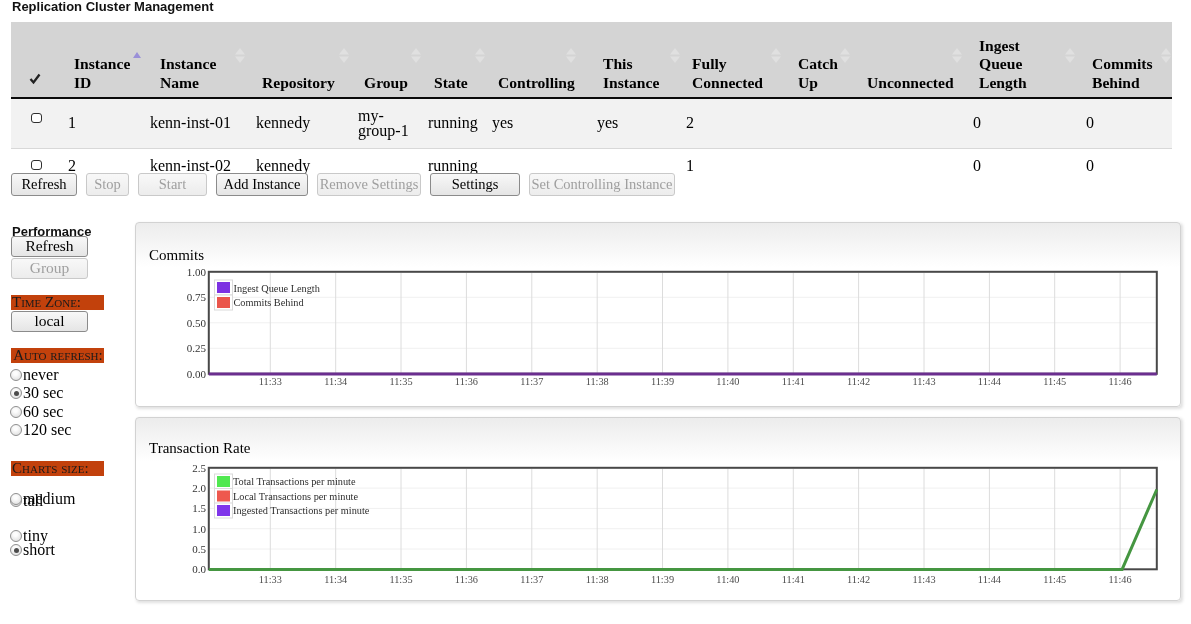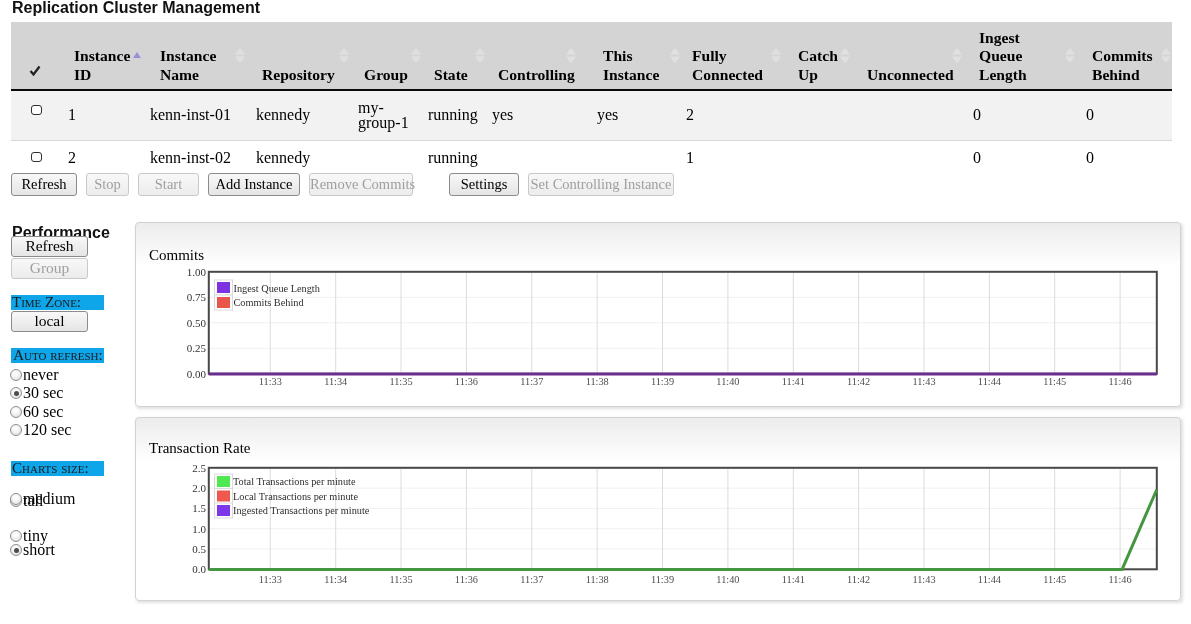--- a/index.html
+++ b/index.html
@@ -4,7 +4,7 @@
 <style>
   html,body{margin:0;padding:0;background:#fff;}
   body{width:1191px;height:624px;position:relative;font-family:"Liberation Serif",serif;overflow:hidden;}
-  .h1{position:absolute;left:12px;top:-1px;font-family:"Liberation Sans",sans-serif;font-weight:bold;font-size:16px;color:#111;}
+  .h1{position:absolute;left:12px;top:-1px;font-family:"Liberation Sans",sans-serif;font-weight:bold;font-size:13px;color:#111;}
   table.main{position:absolute;left:11px;top:22px;width:1161px;table-layout:fixed;border-collapse:collapse;font-size:16px;}
   table.main th{background:#d4d4d4;font-weight:bold;font-size:15.6px;text-align:left;vertical-align:bottom;padding:7px 2px 5px 8px;line-height:18.4px;position:relative;}
   table.main td{padding:8.5px 2px 10px;vertical-align:middle;line-height:15px;}

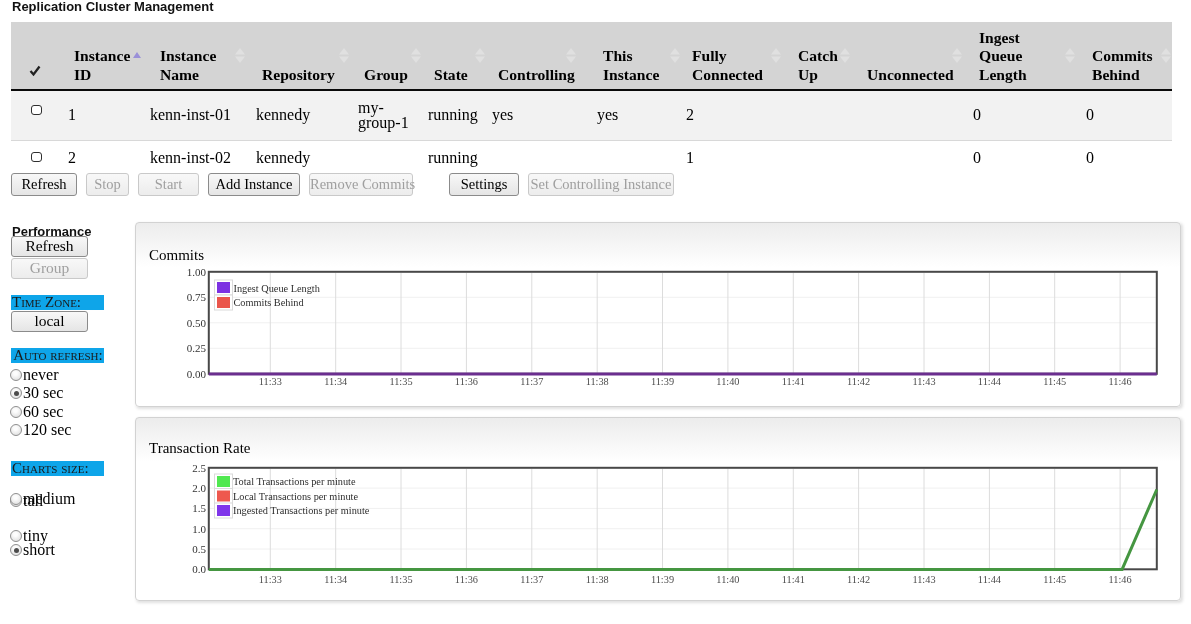--- a/index.html
+++ b/index.html
@@ -6,7 +6,7 @@
   body{width:1191px;height:624px;position:relative;font-family:"Liberation Serif",serif;overflow:hidden;}
   .h1{position:absolute;left:12px;top:-1px;font-family:"Liberation Sans",sans-serif;font-weight:bold;font-size:13px;color:#111;}
   table.main{position:absolute;left:11px;top:22px;width:1161px;table-layout:fixed;border-collapse:collapse;font-size:16px;}
-  table.main th{background:#d4d4d4;font-weight:bold;font-size:15.6px;text-align:left;vertical-align:bottom;padding:7px 2px 5px 8px;line-height:18.4px;position:relative;}
+  table.main th{background:#d4d4d4;font-weight:bold;font-size:15.6px;text-align:left;vertical-align:bottom;padding:15px 2px 5px 8px;line-height:18.4px;position:relative;}
   table.main td{padding:8.5px 2px 10px;vertical-align:middle;line-height:15px;}
   tr.hdr{border-bottom:2px solid #0a0a0a;}
   tr.r1{background:#f2f2f2;border-bottom:1px solid #d8d8d8;}

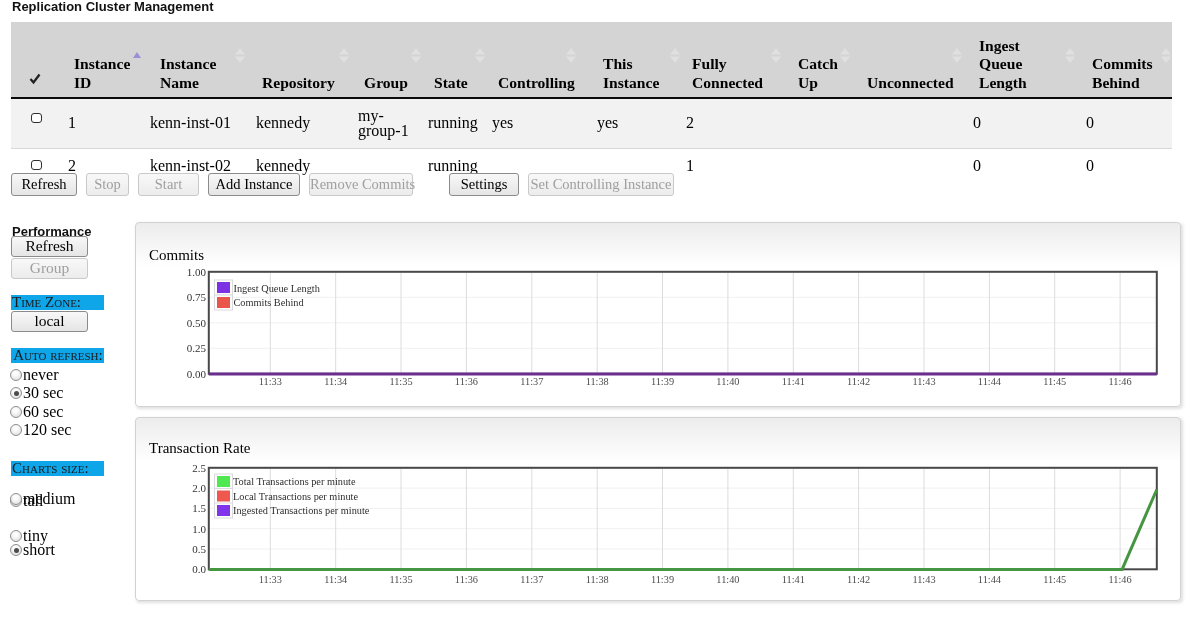--- a/index.html
+++ b/index.html
@@ -129,7 +129,7 @@
 <div class="toprow" style="position:absolute;left:11px;top:172.5px;white-space:nowrap;">
   <span class="btn" style="width:66px;">Refresh</span>
   <span class="btn dis" style="width:43px;">Stop</span>
-  <span class="btn dis" style="width:61px;">Start</span>
+  <span class="btn dis" style="width:69px;">Start</span>
   <span class="btn" style="width:92px;">Add Instance</span>
   <span class="btn dis" style="width:104px;">Remove Commits</span>
   <span class="btn" style="width:70px;margin-left:27px;">Settings</span>

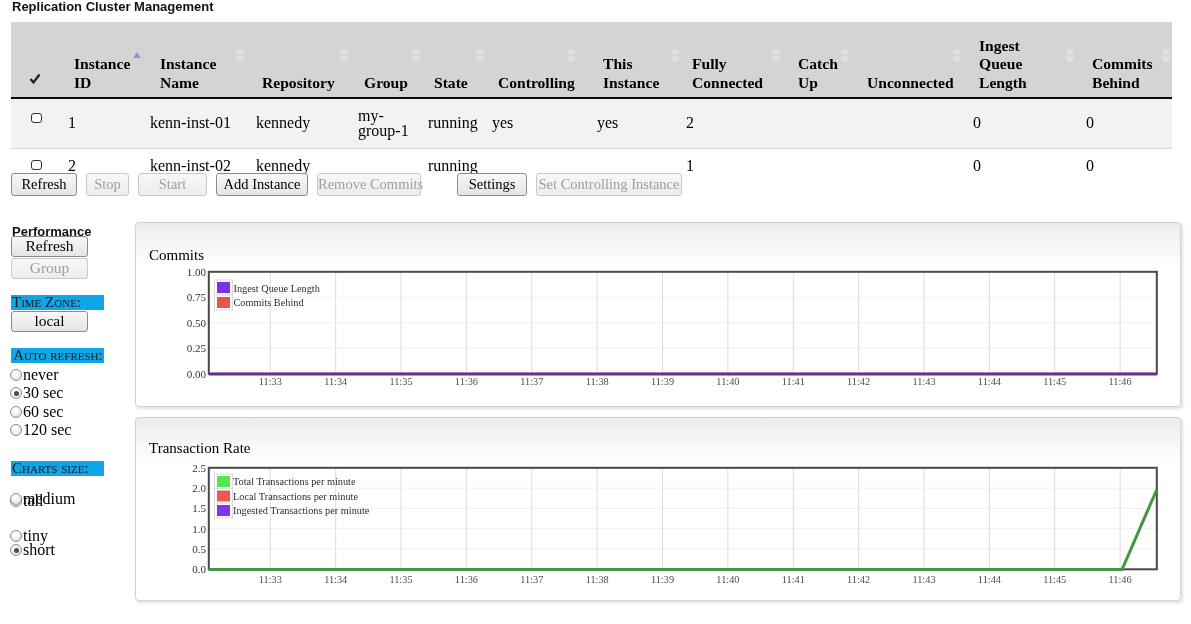--- a/index.html
+++ b/index.html
@@ -131,7 +131,7 @@
   <span class="btn dis" style="width:43px;">Stop</span>
   <span class="btn dis" style="width:69px;">Start</span>
   <span class="btn" style="width:92px;">Add Instance</span>
-  <span class="btn dis" style="width:104px;">Remove Commits</span>
+  <span class="btn dis" style="width:104px;">Remove Settings</span>
   <span class="btn" style="width:70px;margin-left:27px;">Settings</span>
   <span class="btn dis" style="width:146px;">Set Controlling Instance</span>
 </div>

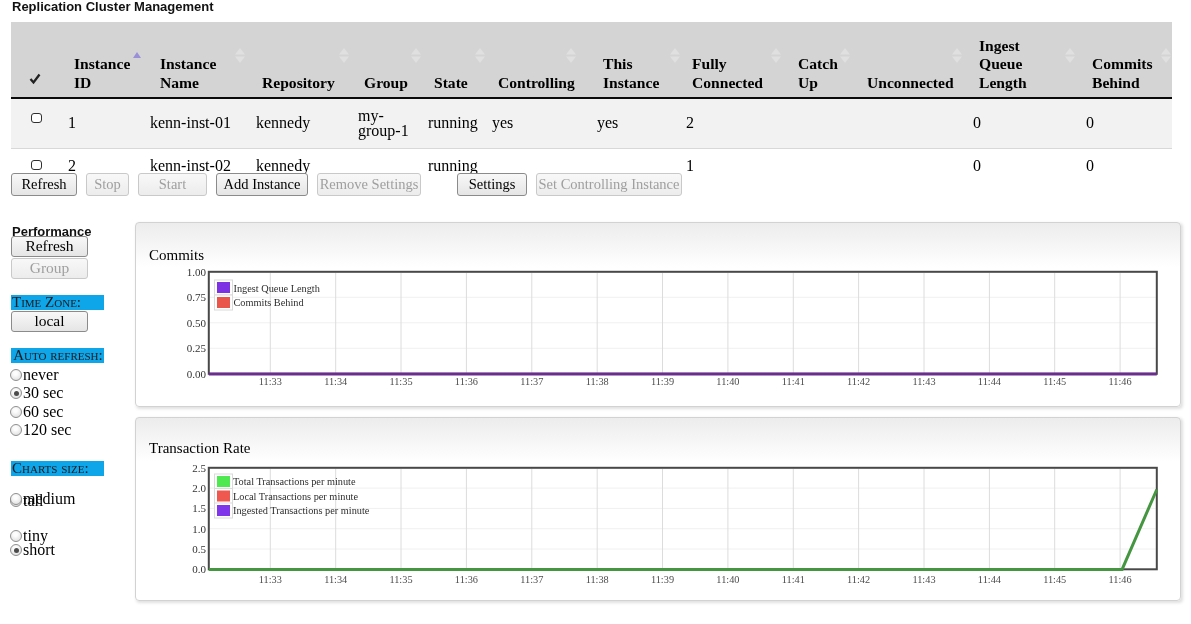--- a/index.html
+++ b/index.html
@@ -132,7 +132,7 @@
   <span class="btn dis" style="width:69px;">Start</span>
   <span class="btn" style="width:92px;">Add Instance</span>
   <span class="btn dis" style="width:104px;">Remove Settings</span>
-  <span class="btn" style="width:70px;margin-left:27px;">Settings</span>
+  <span class="btn" style="width:90px;">Settings</span>
   <span class="btn dis" style="width:146px;">Set Controlling Instance</span>
 </div>
 

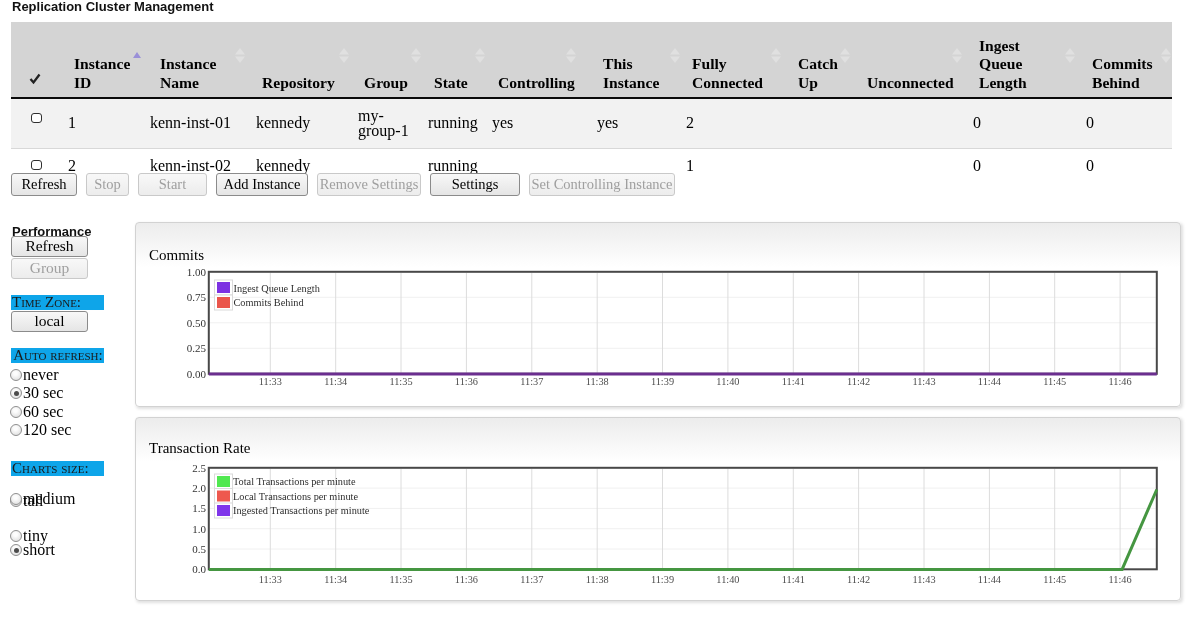--- a/index.html
+++ b/index.html
@@ -24,7 +24,7 @@
   .toprow{font-size:0;}
   .toprow .btn{height:23.5px;font-size:14.5px;line-height:21px;margin-right:9px;vertical-align:top;}
   .sbtn{position:absolute;left:11px;width:77px;height:21px;font-size:15.5px;line-height:18px;}
-  .lbl{position:absolute;left:11px;width:92px;background:#0ea5e9;font-variant:small-caps;font-size:15px;line-height:15px;color:#1a1a1a;padding-left:1px;}
+  .lbl{position:absolute;left:11px;width:92px;background:#c2410c;font-variant:small-caps;font-size:15px;line-height:15px;color:#1a1a1a;padding-left:1px;}
   .rrow{position:absolute;left:10px;height:18px;font-size:16px;line-height:18px;white-space:nowrap;}
   .radio{display:inline-block;width:10px;height:10px;border:1px solid #8f8f8f;border-radius:50%;background:radial-gradient(circle at 45% 35%,#fdfdfd 20%,#dcdcdc 90%);vertical-align:-1px;margin-right:1px;position:relative;}
   .radio.sel::after{content:"";position:absolute;left:2.5px;top:2.5px;width:5px;height:5px;border-radius:50%;background:#4c4c4c;}

